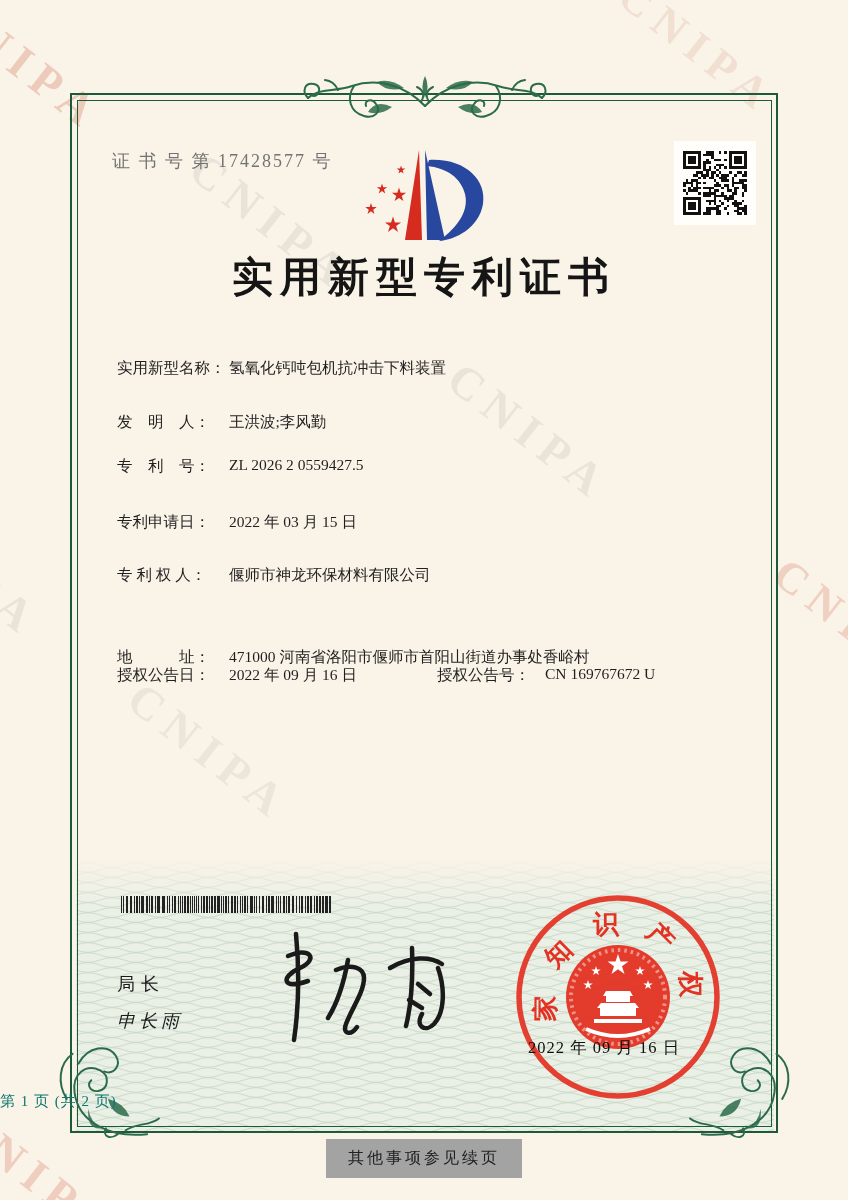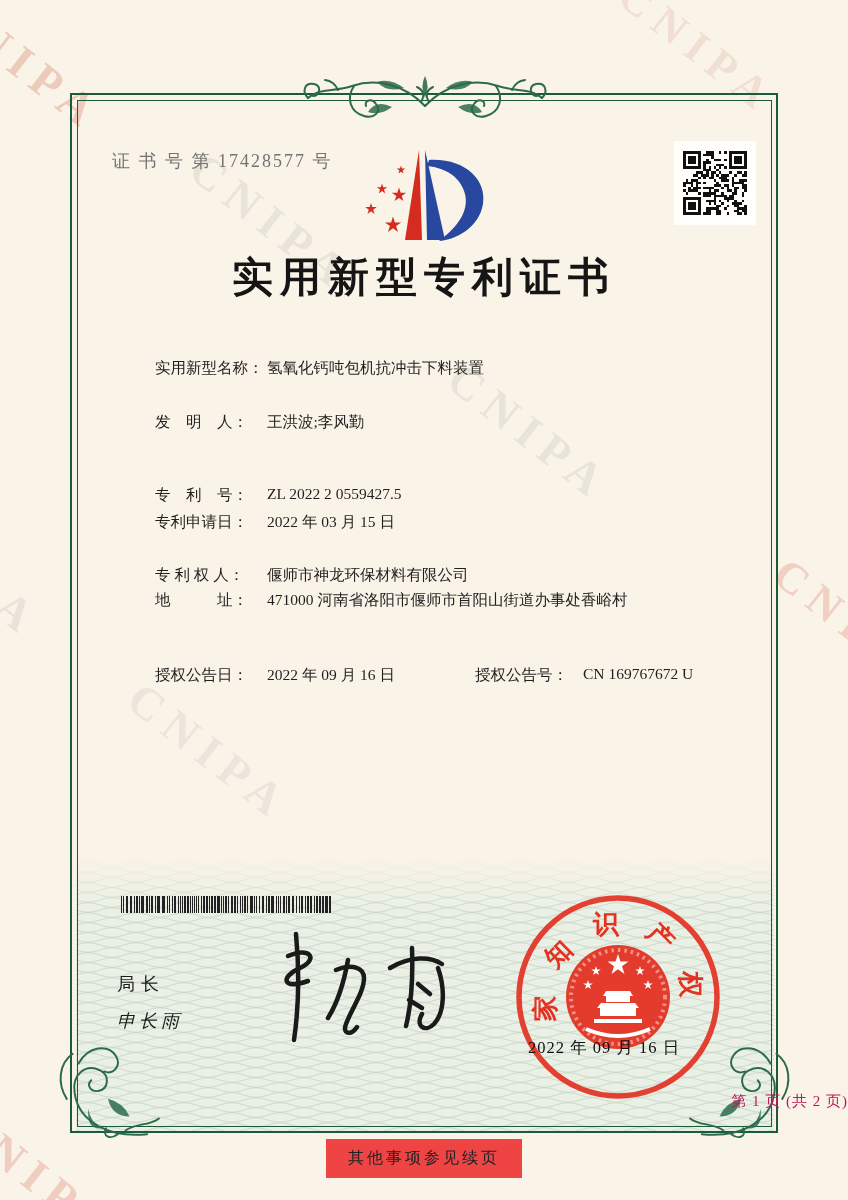--- a/index.html
+++ b/index.html
@@ -33,7 +33,7 @@
   .title{position:absolute;left:0;top:250px;width:100%;text-align:center;font-size:41px;
       font-weight:bold;letter-spacing:7px;color:#151515;}
 
-  .field-row{position:absolute;left:117px;font-size:15.5px;color:#1f1f1f;white-space:nowrap;margin-left:38px;}
+  .field-row{position:absolute;left:117px;font-size:15.5px;color:#1f1f1f;white-space:nowrap;}
   .flabel{display:inline-block;}
   .fvalue{position:absolute;left:112px;top:0;}
   .pair2{position:absolute;left:320px;top:0;}

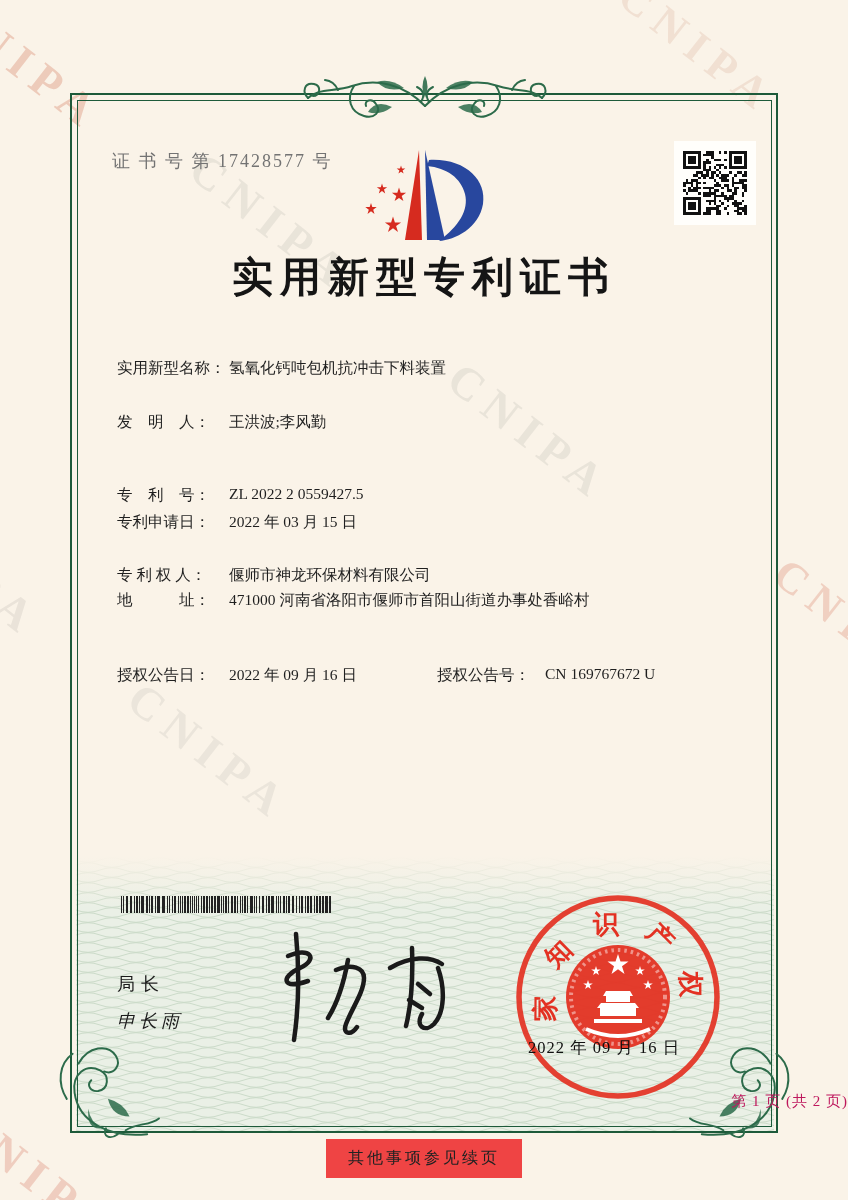--- a/index.html
+++ b/index.html
@@ -504,7 +504,7 @@
     <span class="flabel">发　明　人：</span>
     <span class="fvalue">王洪波;李风勤</span>
   </div>
-  <div class="field-row" style="top:485px">
+  <div class="field-row" style="top:456px">
     <span class="flabel">专　利　号：</span>
     <span class="fvalue">ZL 2022 2 0559427.5</span>
   </div>

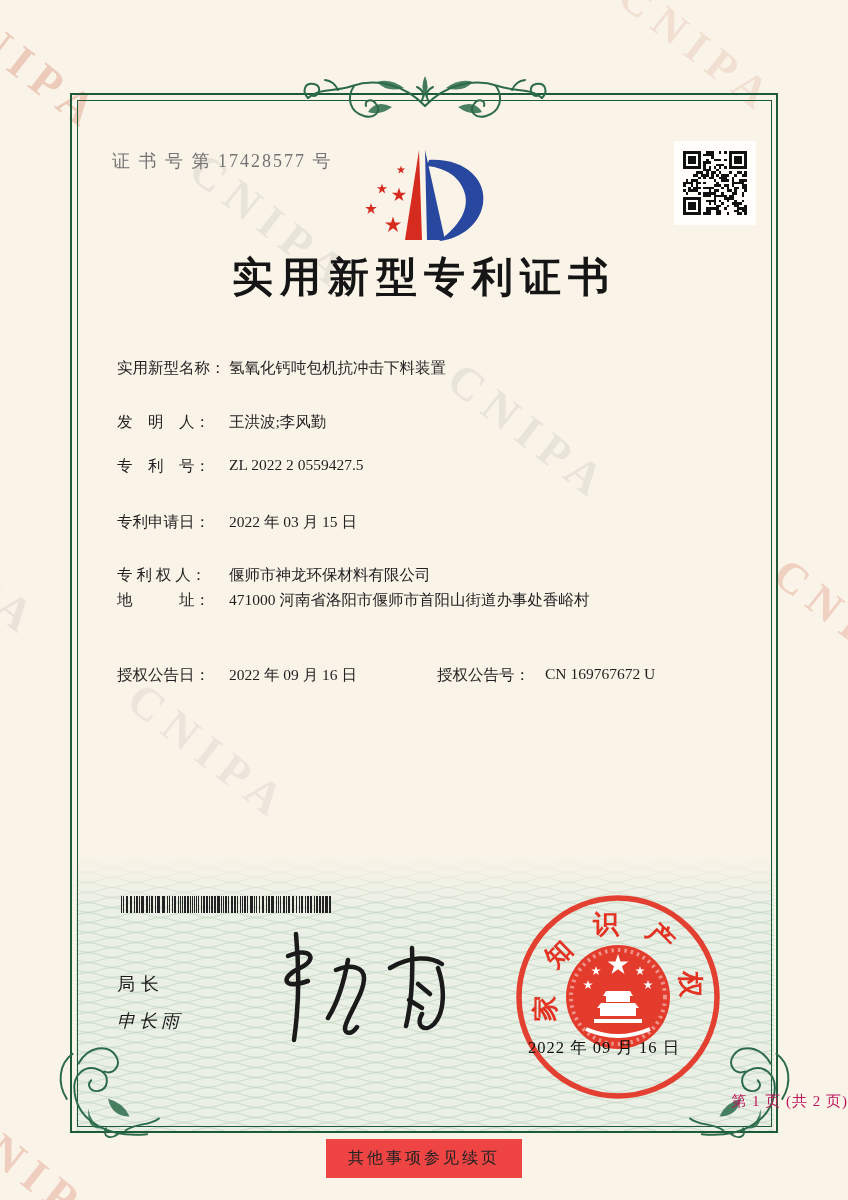--- a/index.html
+++ b/index.html
@@ -506,7 +506,7 @@
   </div>
   <div class="field-row" style="top:456px">
     <span class="flabel">专　利　号：</span>
-    <span class="fvalue">ZL 2022 2 0559427.5</span>
+    <span class="fvalue">ZL 2026 2 0559427.5</span>
   </div>
   <div class="field-row" style="top:512px">
     <span class="flabel">专利申请日：</span>

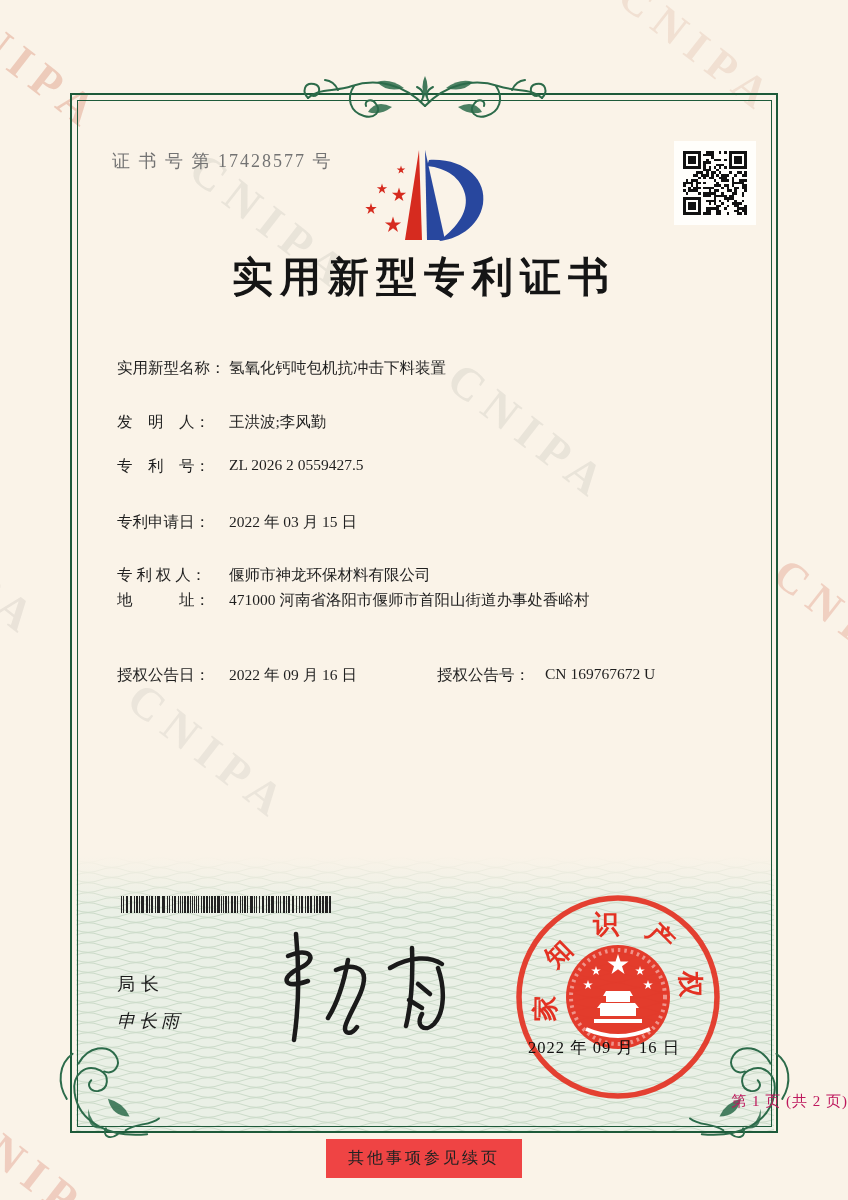--- a/index.html
+++ b/index.html
@@ -516,7 +516,7 @@
     <span class="flabel">专 利 权 人：</span>
     <span class="fvalue">偃师市神龙环保材料有限公司</span>
   </div>
-  <div class="field-row" style="top:590px">
+  <div class="field-row" style="top:647px">
     <span class="flabel">地　　　址：</span>
     <span class="fvalue">471000 河南省洛阳市偃师市首阳山街道办事处香峪村</span>
   </div>

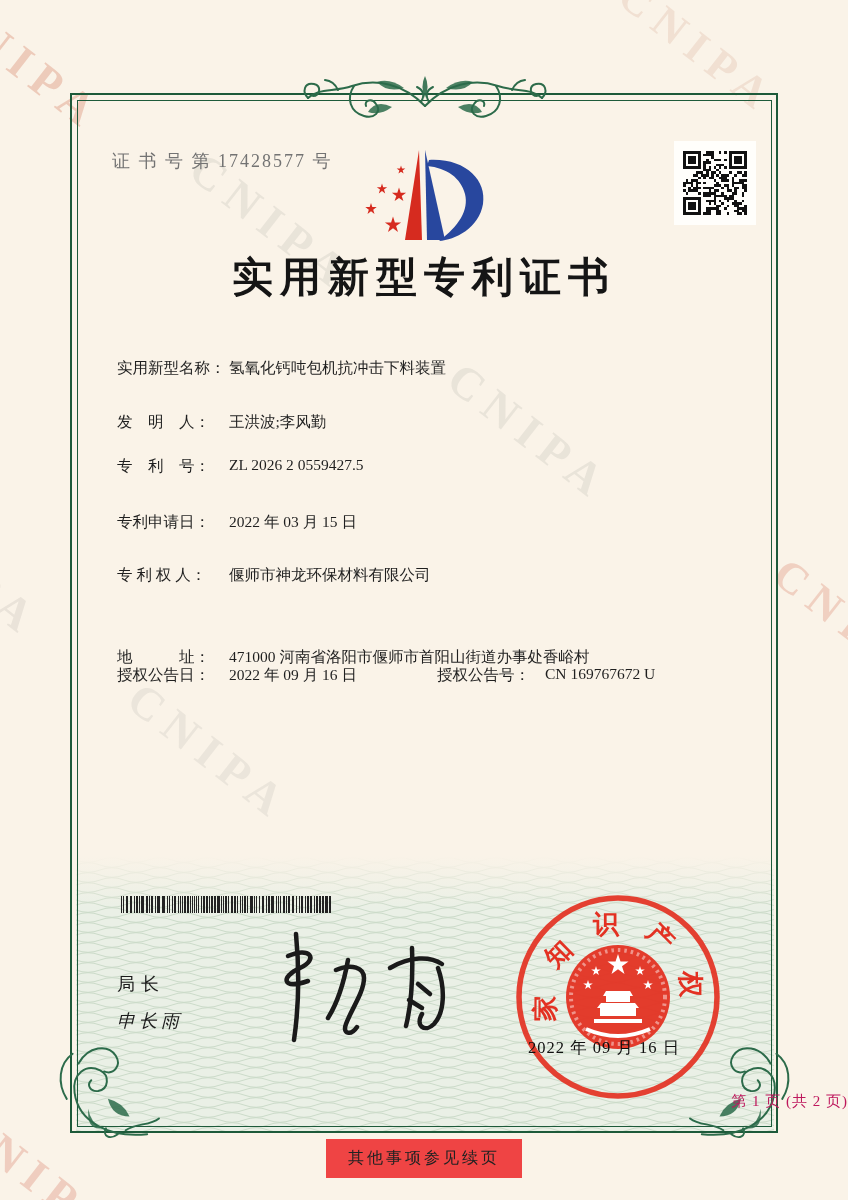--- a/index.html
+++ b/index.html
@@ -52,8 +52,8 @@
   .seal-date{position:absolute;left:528px;top:1037px;font-size:16.5px;letter-spacing:1px;
       color:#101010;z-index:5;white-space:nowrap;}
 
-  .page-indicator{position:absolute;left:0;top:1092px;width:100%;text-align:right;
-      font-size:15px;letter-spacing:1px;color:#be185d;}
+  .page-indicator{position:absolute;left:0;top:1092px;width:100%;text-align:left;
+      font-size:15px;letter-spacing:1px;color:#0f766e;}
   .cont-note{position:absolute;left:50%;transform:translateX(-50%);top:1139px;background:#ef4444;
       padding:9px 22px;font-size:16px;letter-spacing:3px;color:#222;white-space:nowrap;}
 </style>

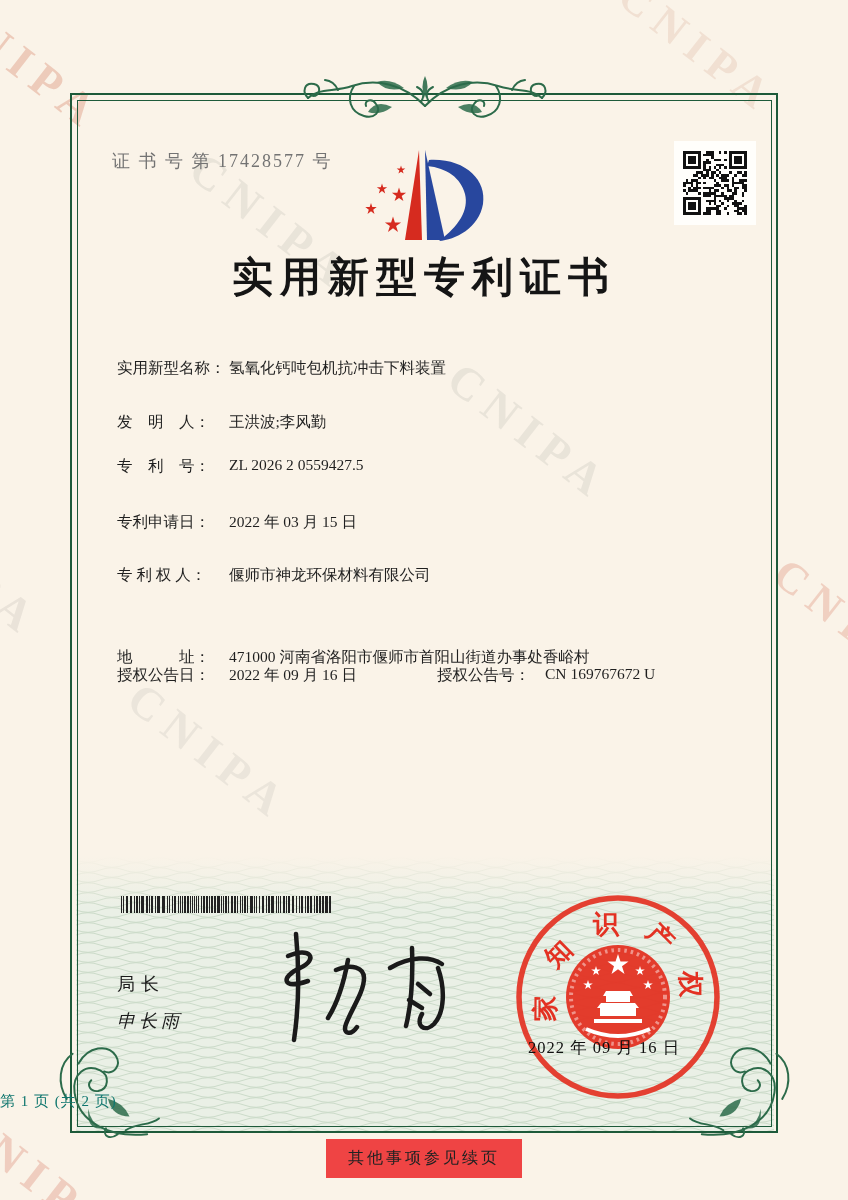--- a/index.html
+++ b/index.html
@@ -54,7 +54,7 @@
 
   .page-indicator{position:absolute;left:0;top:1092px;width:100%;text-align:left;
       font-size:15px;letter-spacing:1px;color:#0f766e;}
-  .cont-note{position:absolute;left:50%;transform:translateX(-50%);top:1139px;background:#ef4444;
+  .cont-note{position:absolute;left:50%;transform:translateX(-50%);top:1139px;background:#a3a3a3;
       padding:9px 22px;font-size:16px;letter-spacing:3px;color:#222;white-space:nowrap;}
 </style>
 </head>

